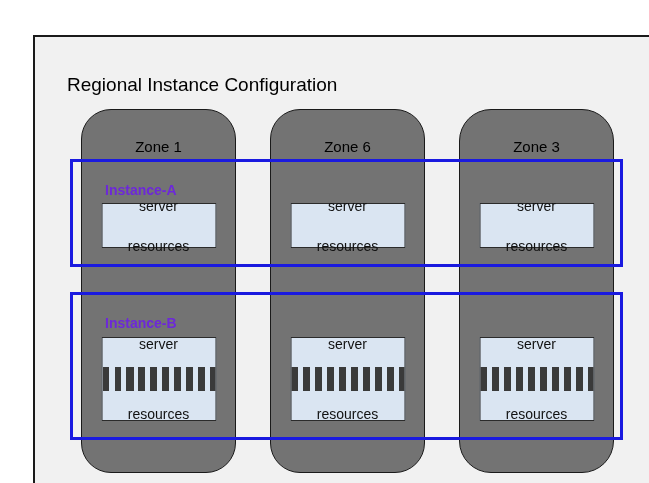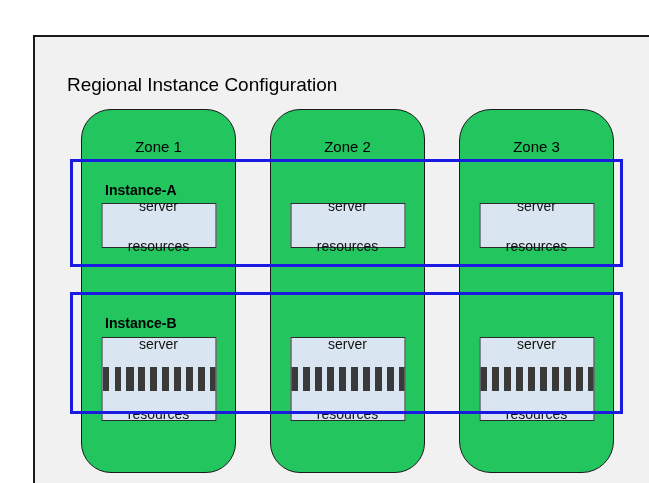--- a/index.html
+++ b/index.html
@@ -33,7 +33,7 @@
     position: absolute;
     top: 72px;
     width: 155px; height: 364px;
-    background: #22c55e;
+    background: #737373;
     border: 1px solid #1a1a1a;
     border-radius: 30px;
     z-index: 1;

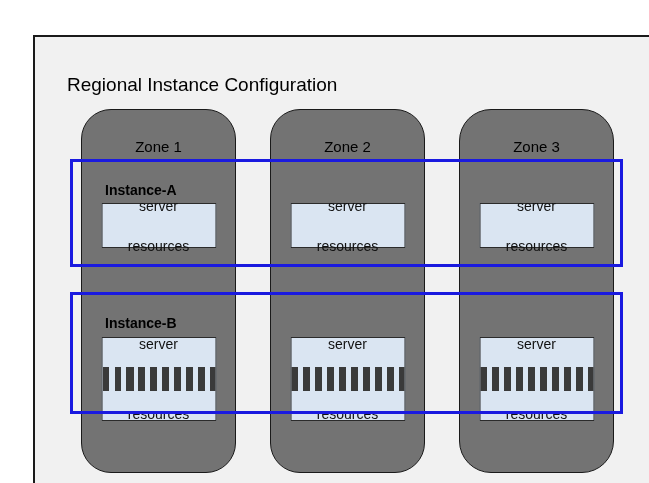--- a/index.html
+++ b/index.html
@@ -116,7 +116,7 @@
     </div>
 
     <div class="zone zone-2">
-      <div class="zone-label">Zone 2</div>
+      <div class="zone-label">Zone 6</div>
       <div class="srv srv-a">
         <div>server</div>
         <div>resources</div>

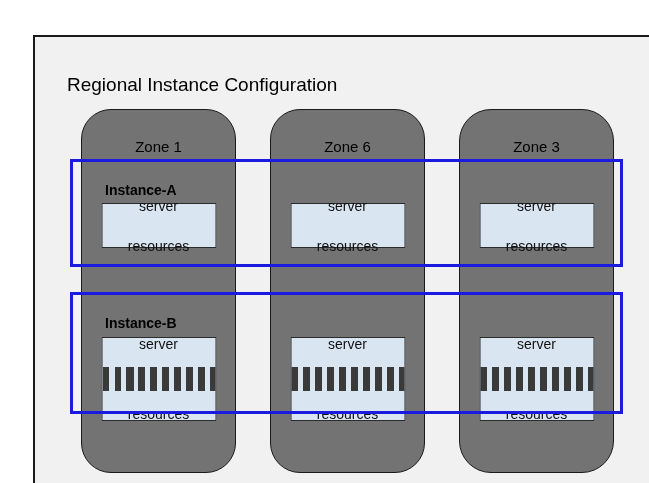--- a/index.html
+++ b/index.html
@@ -91,7 +91,7 @@
     left: 20px; top: 8px;
     font-size: 14px;
     font-weight: bold;
-    color: #000000;
+    color: #6d28d9;
     white-space: nowrap;
   }
 </style>

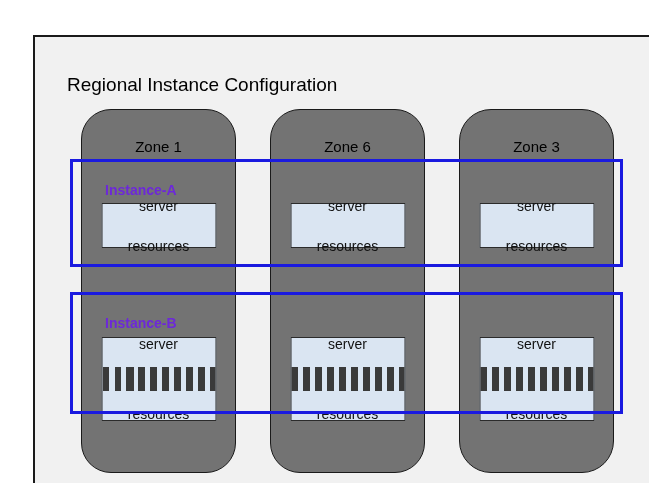--- a/index.html
+++ b/index.html
@@ -85,7 +85,7 @@
     pointer-events: none;
   }
   .instance-a { top: 122px; height: 108px; }
-  .instance-b { top: 255px; height: 122px; }
+  .instance-b { top: 255px; height: 148px; }
   .instance-label {
     position: absolute;
     left: 20px; top: 8px;

